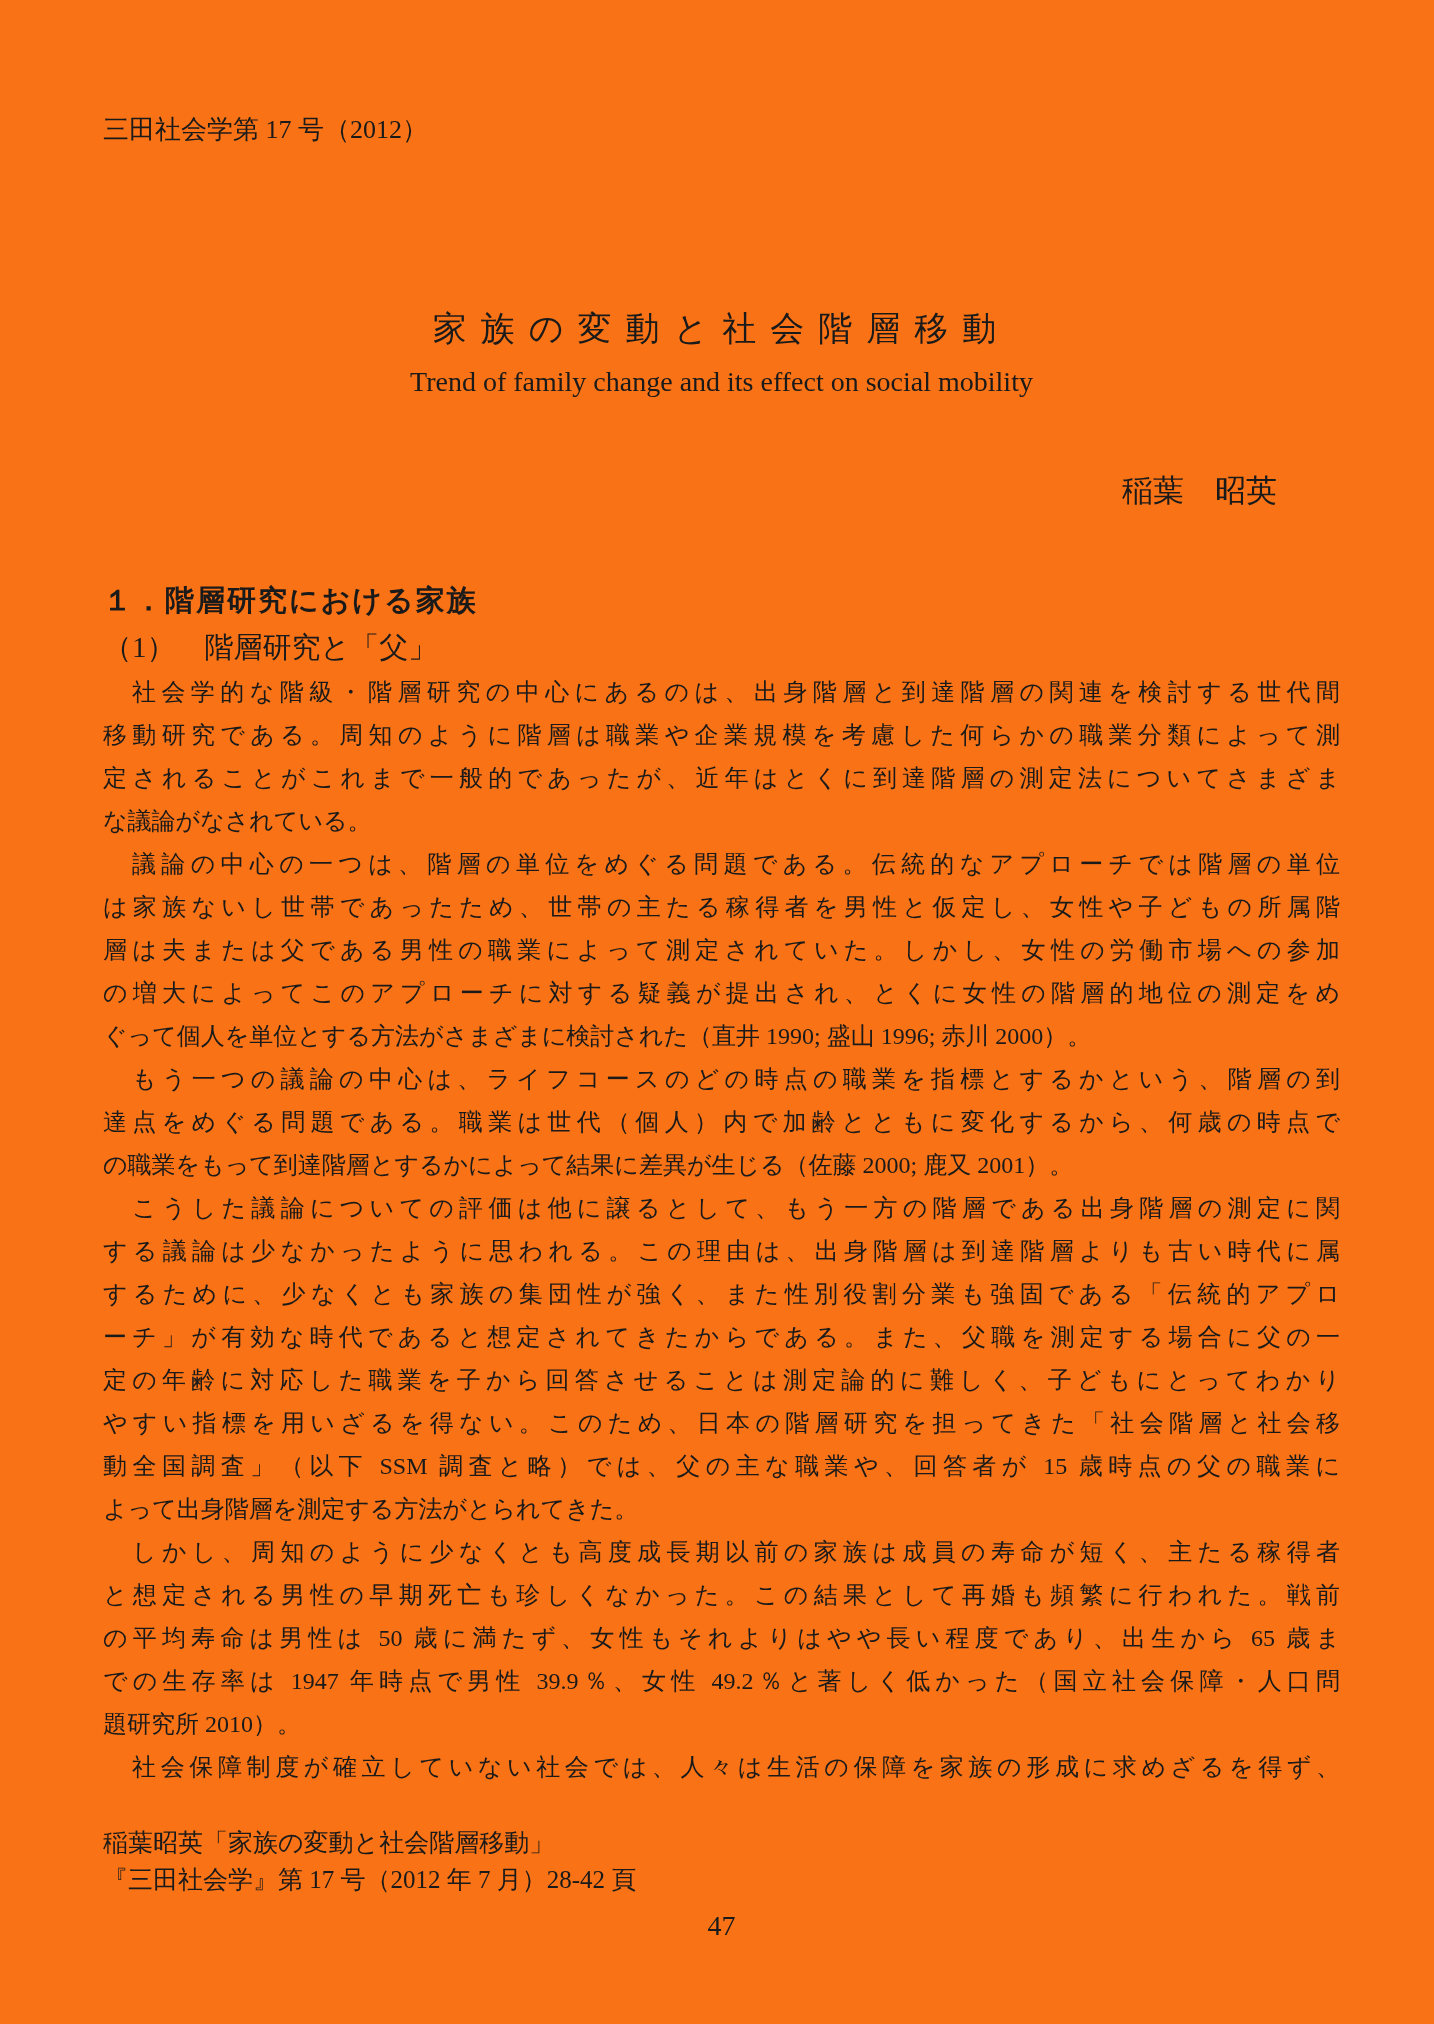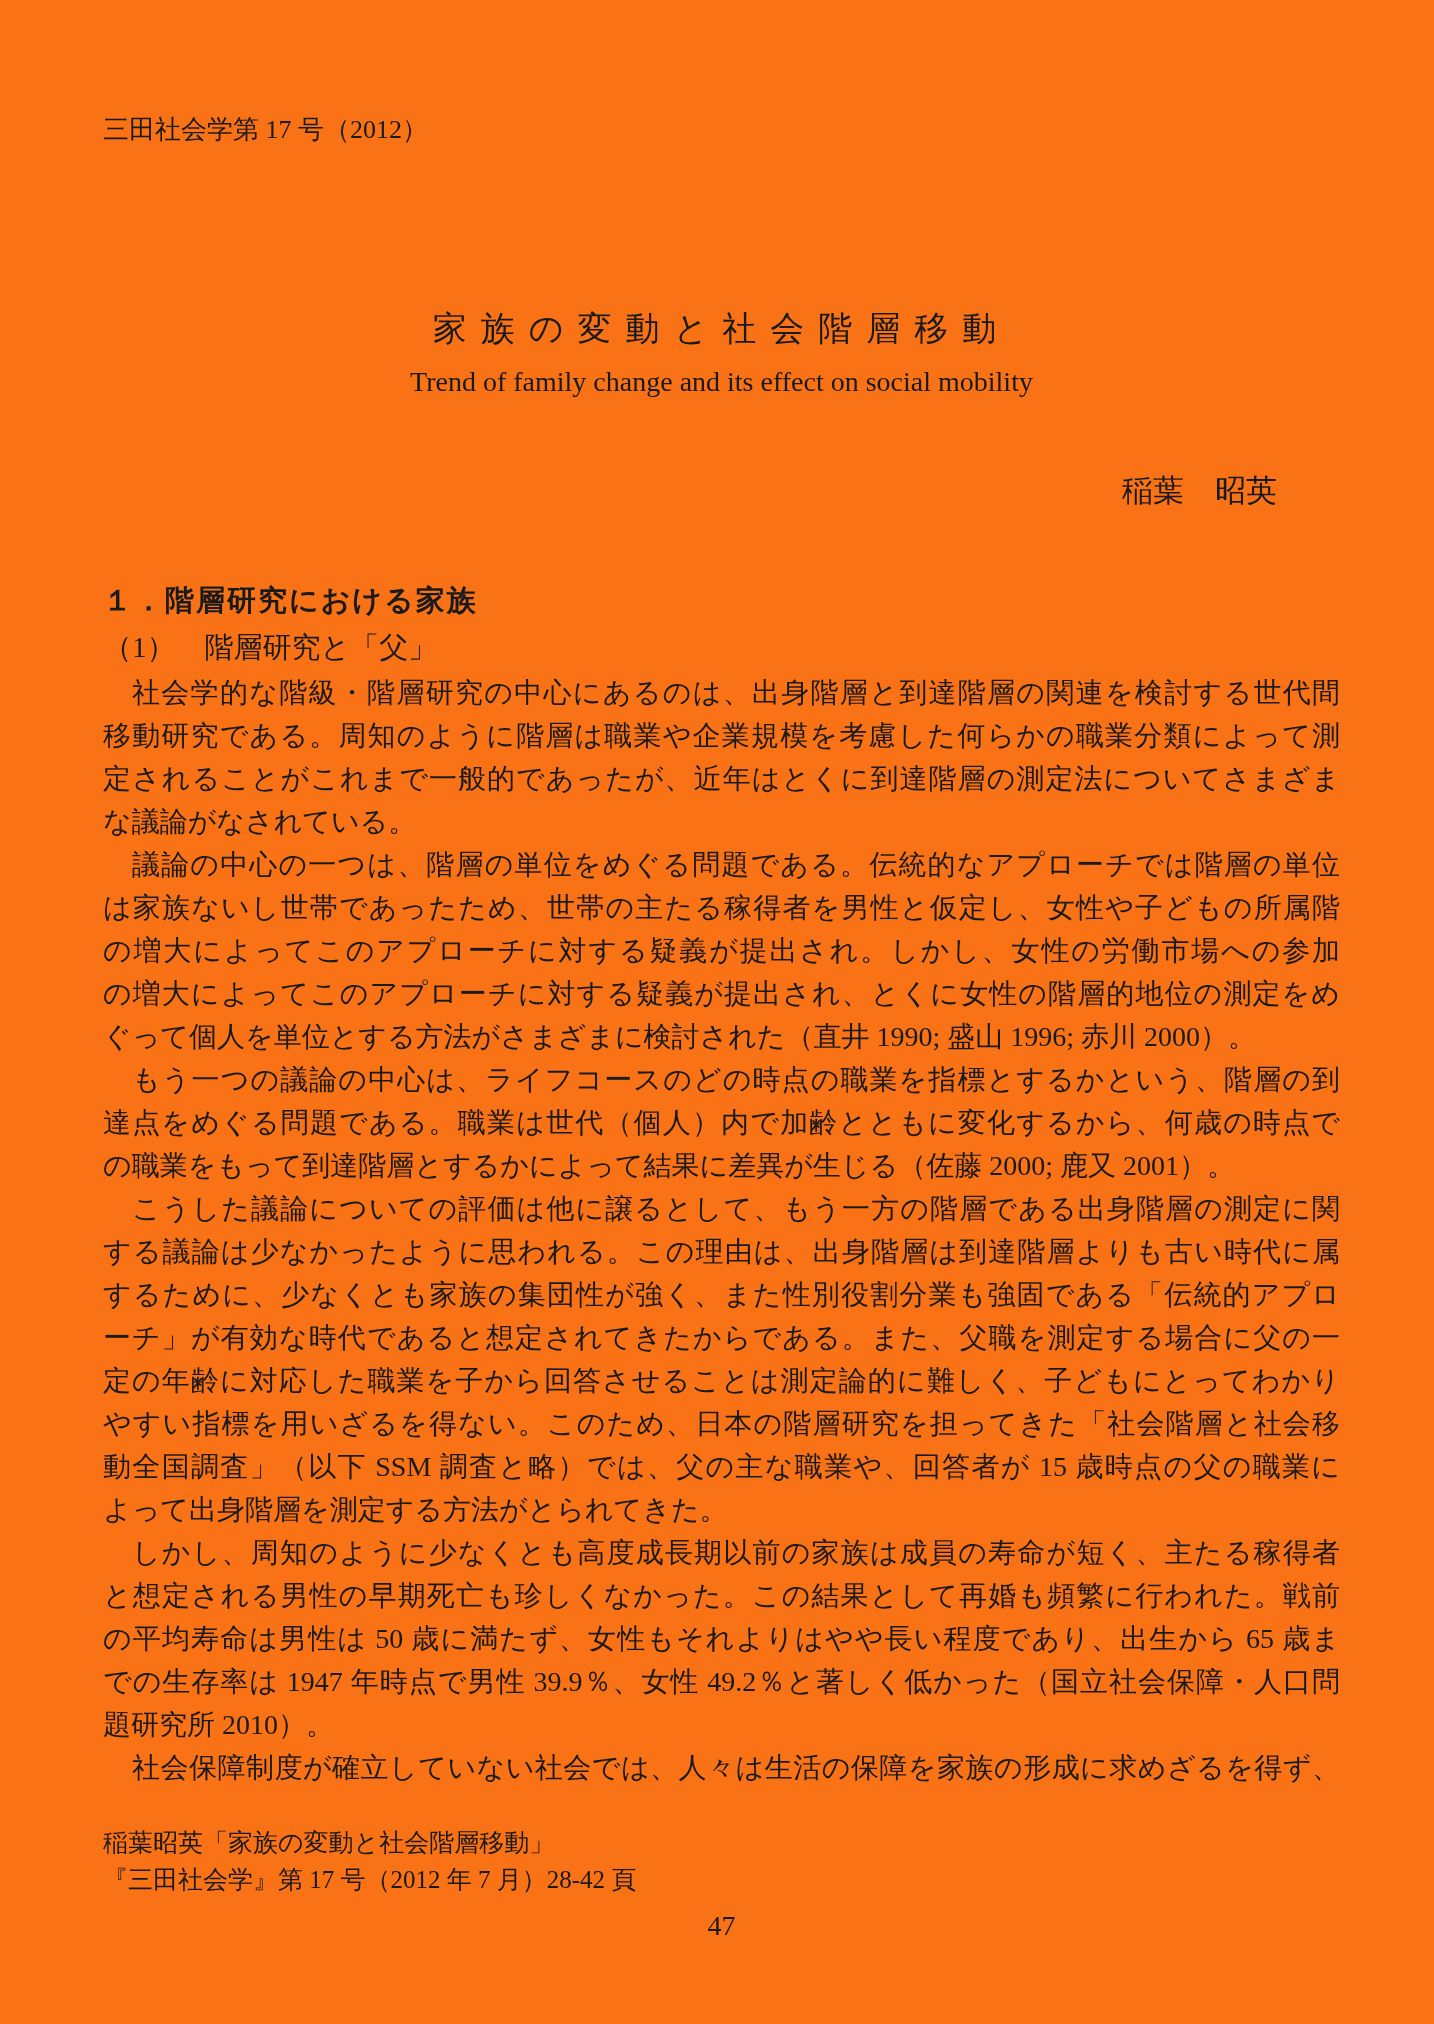--- a/index.html
+++ b/index.html
@@ -73,7 +73,7 @@
     top: 671px;
     left: 103px;
     width: 1237px;
-    font-size: 28px;
+    font-size: 24px;
     line-height: 43px;
   }
   .para { margin: 0; }

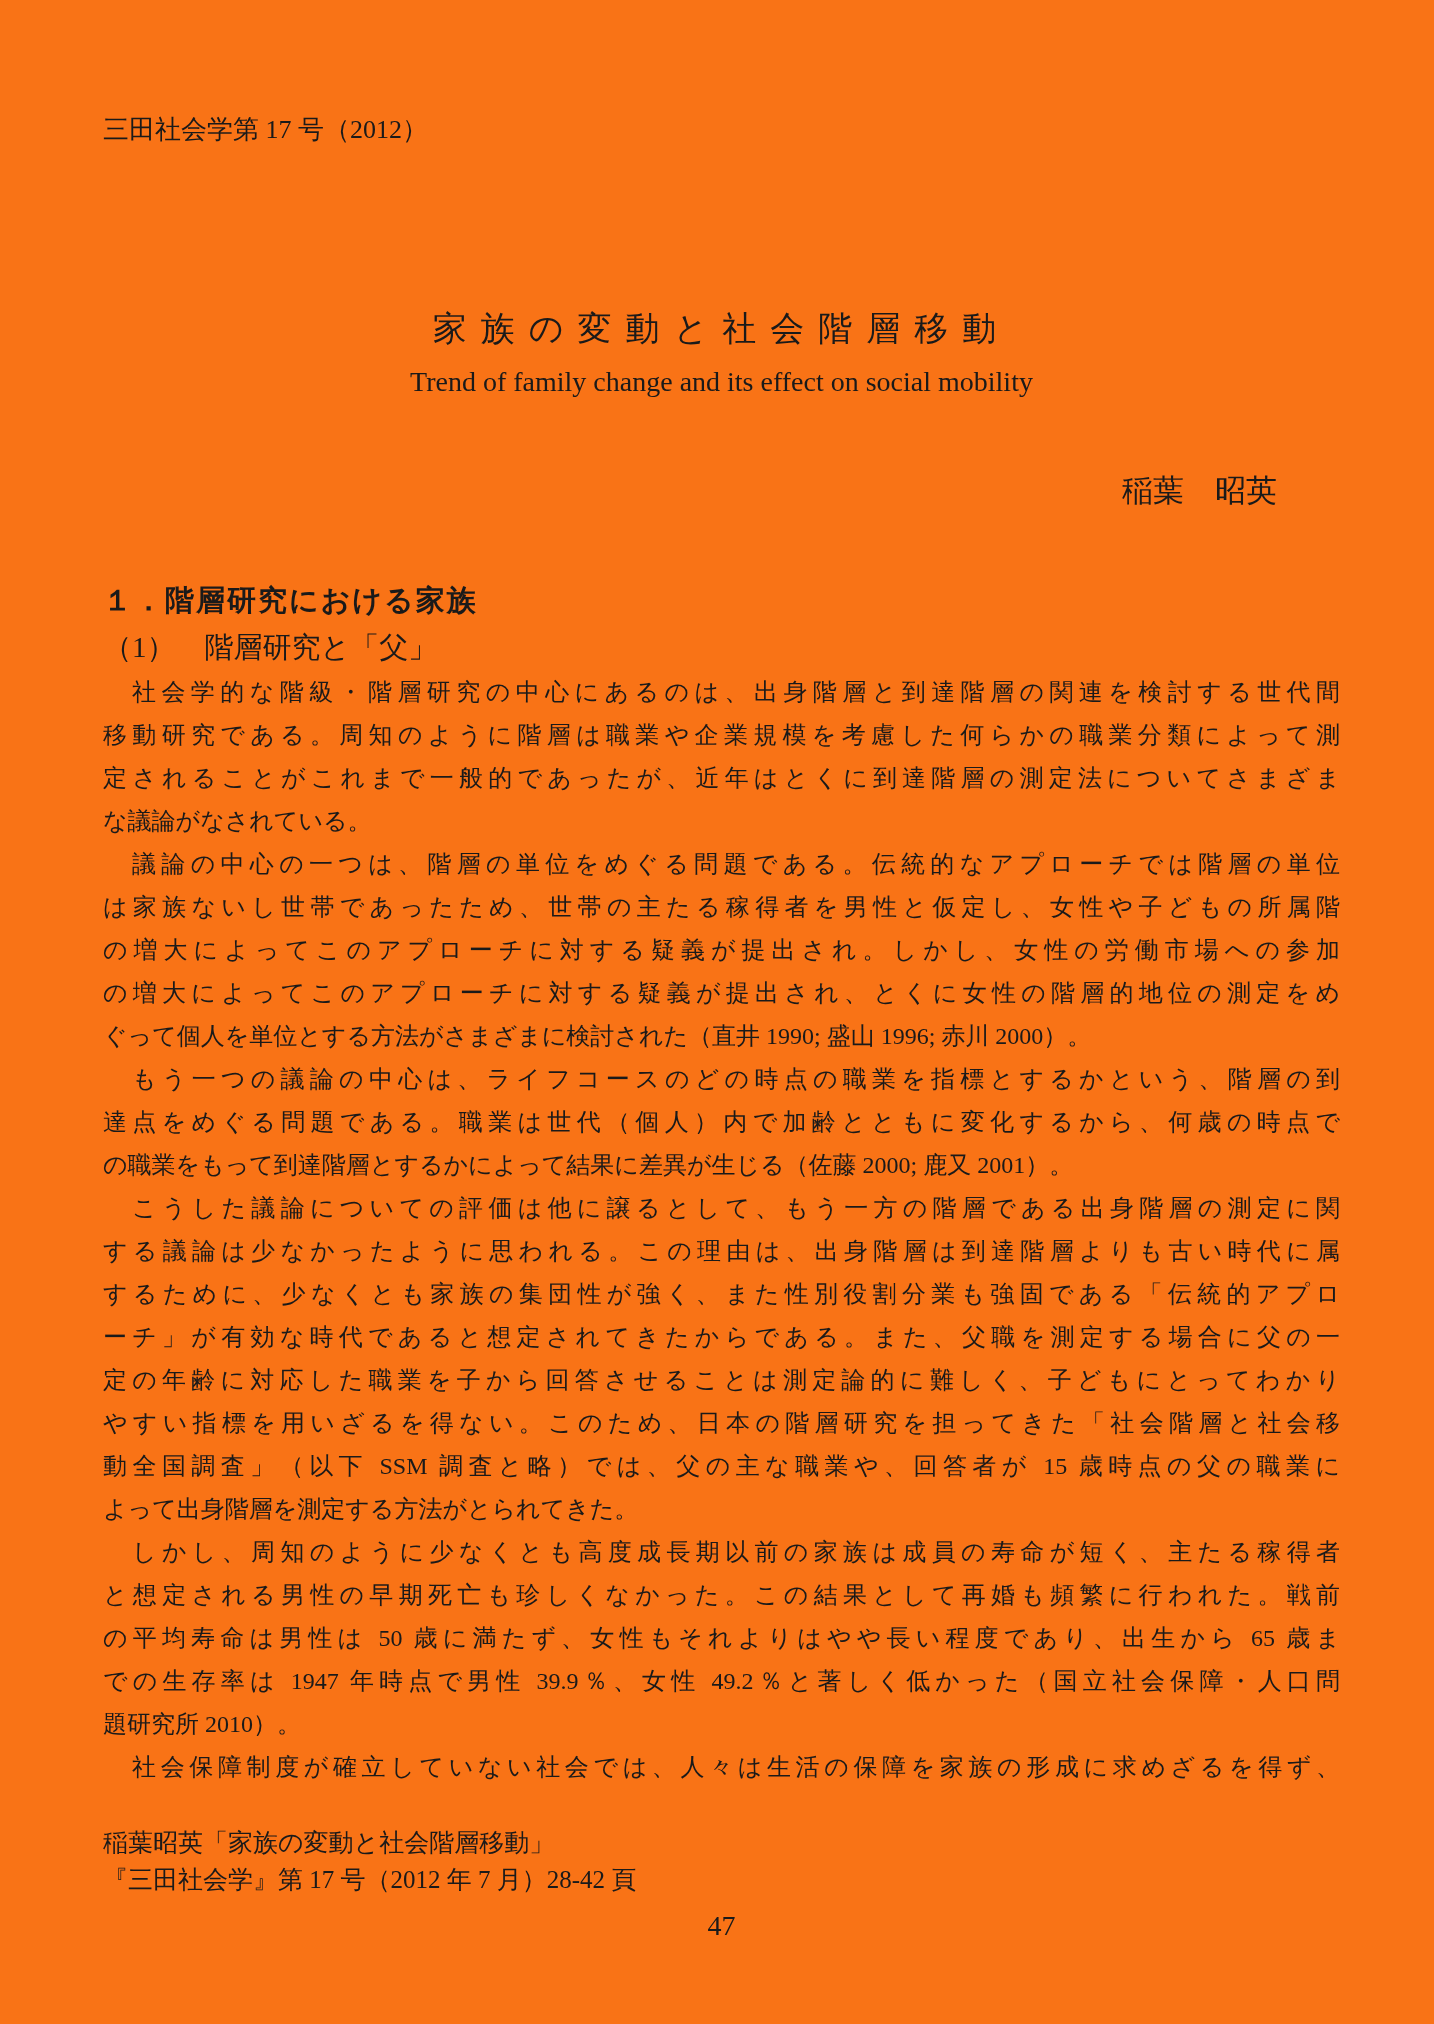--- a/index.html
+++ b/index.html
@@ -130,7 +130,7 @@
       <div class="para">
         <div class="line first j">議論の中心の一つは、階層の単位をめぐる問題である。伝統的なアプローチでは階層の単位</div>
         <div class="line j">は家族ないし世帯であったため、世帯の主たる稼得者を男性と仮定し、女性や子どもの所属階</div>
-        <div class="line j">の増大によってこのアプローチに対する疑義が提出され。しかし、女性の労働市場への参加</div>
+        <div class="line j">層は夫または父である男性の職業によって測定されていた。しかし、女性の労働市場への参加</div>
         <div class="line j">の増大によってこのアプローチに対する疑義が提出され、とくに女性の階層的地位の測定をめ</div>
         <div class="line">ぐって個人を単位とする方法がさまざまに検討された（直井 1990; 盛山 1996; 赤川 2000）。</div>
       </div>

